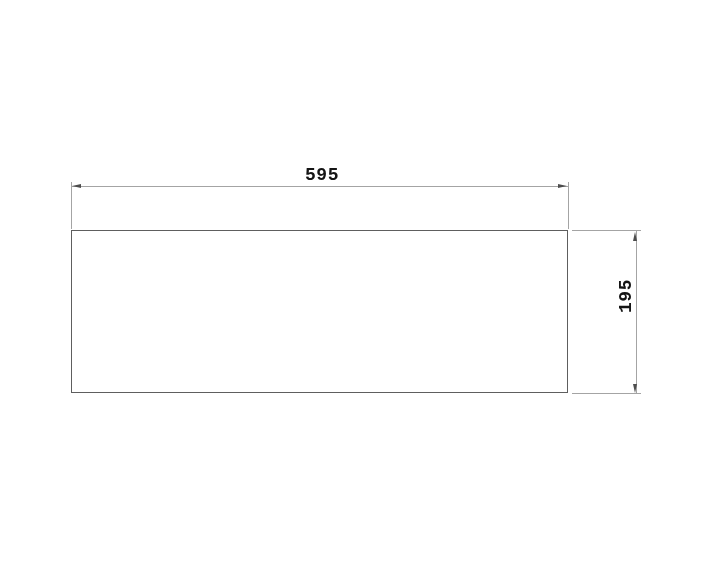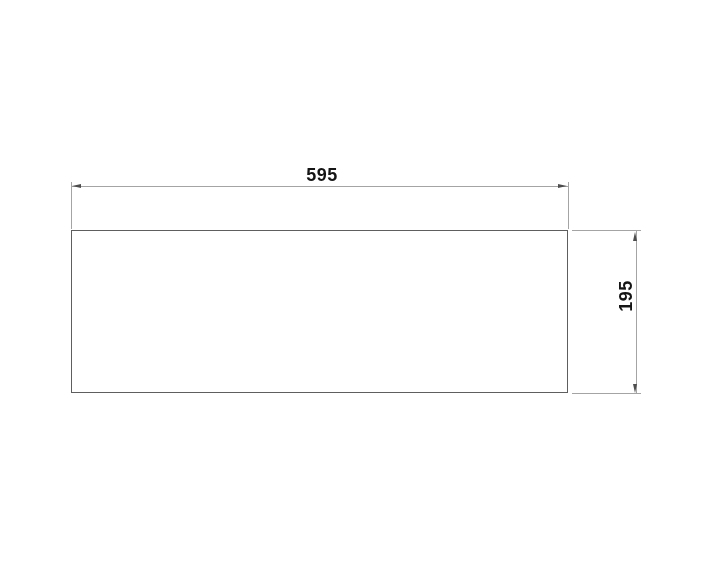--- a/index.html
+++ b/index.html
@@ -15,7 +15,7 @@
     width:710px;height:568px;
     background:var(--background);
     overflow:hidden;
-    font-family:Liberation Sans, sans-serif;
+    font-family:Liberation Mono, monospace;
   }
   .part-rect{
     position:absolute;

